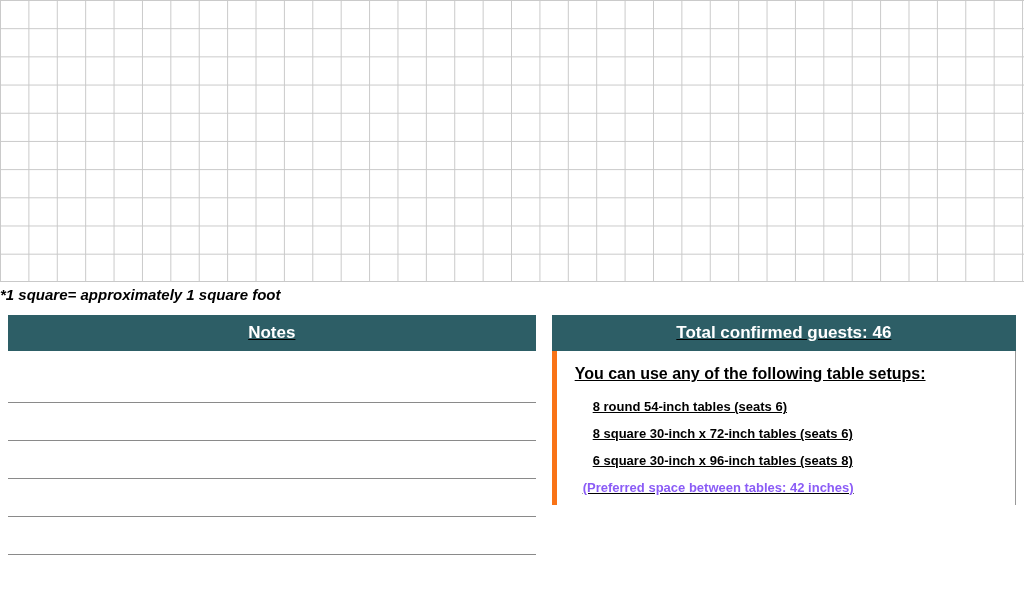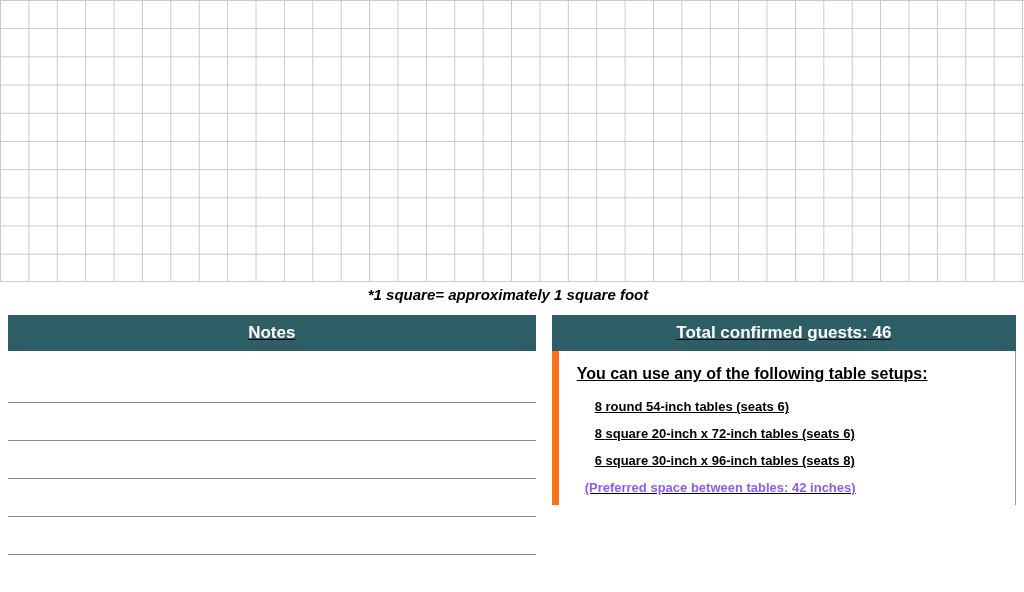--- a/index.html
+++ b/index.html
@@ -24,7 +24,7 @@
       border-bottom: 1px solid #c9c9c9;
     }
     .legend {
-      text-align: center;
+      text-align: left;
       font-style: italic;
       font-weight: bold;
       font-size: 15px;

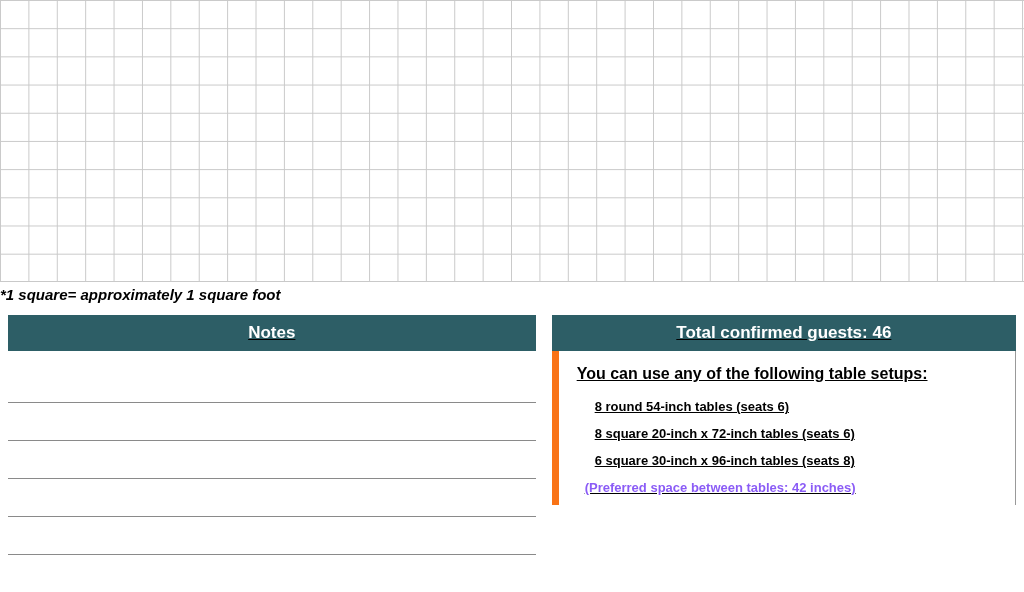--- a/index.html
+++ b/index.html
@@ -59,7 +59,7 @@
       border-bottom: 1px solid #8a8a8a;
     }
     .setups-body {
-      border-left: 7px solid #f97316;
+      border-left: 5px solid #f97316;
       border-right: 1px solid #999;
       padding: 14px 18px 8px 18px;
     }

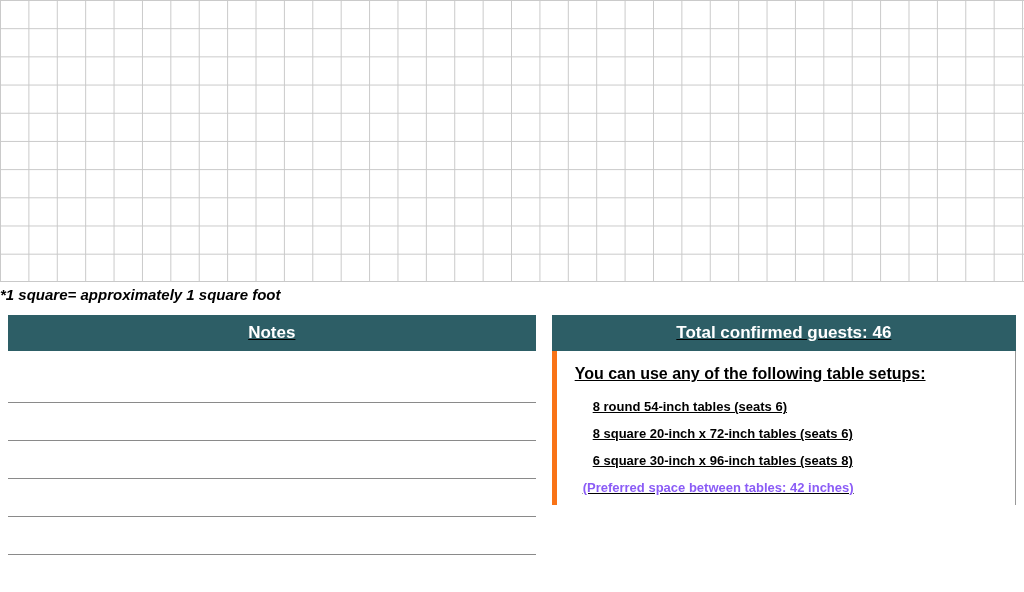--- a/index.html
+++ b/index.html
@@ -106,7 +106,7 @@
     <div class="setups-body">
       <div class="setup-intro">You can use any of the following table setups:</div>
       <div class="setup-item">8 round 54-inch tables (seats 6)</div>
-      <div class="setup-item">8 square 20-inch x 72-inch tables (seats 6)</div>
+      <div class="setup-item">8 square 30-inch x 72-inch tables (seats 6)</div>
       <div class="setup-item">6 square 30-inch x 96-inch tables (seats 8)</div>
       <div class="setup-pref">(Preferred space between tables: 42 inches)</div>
     </div>

